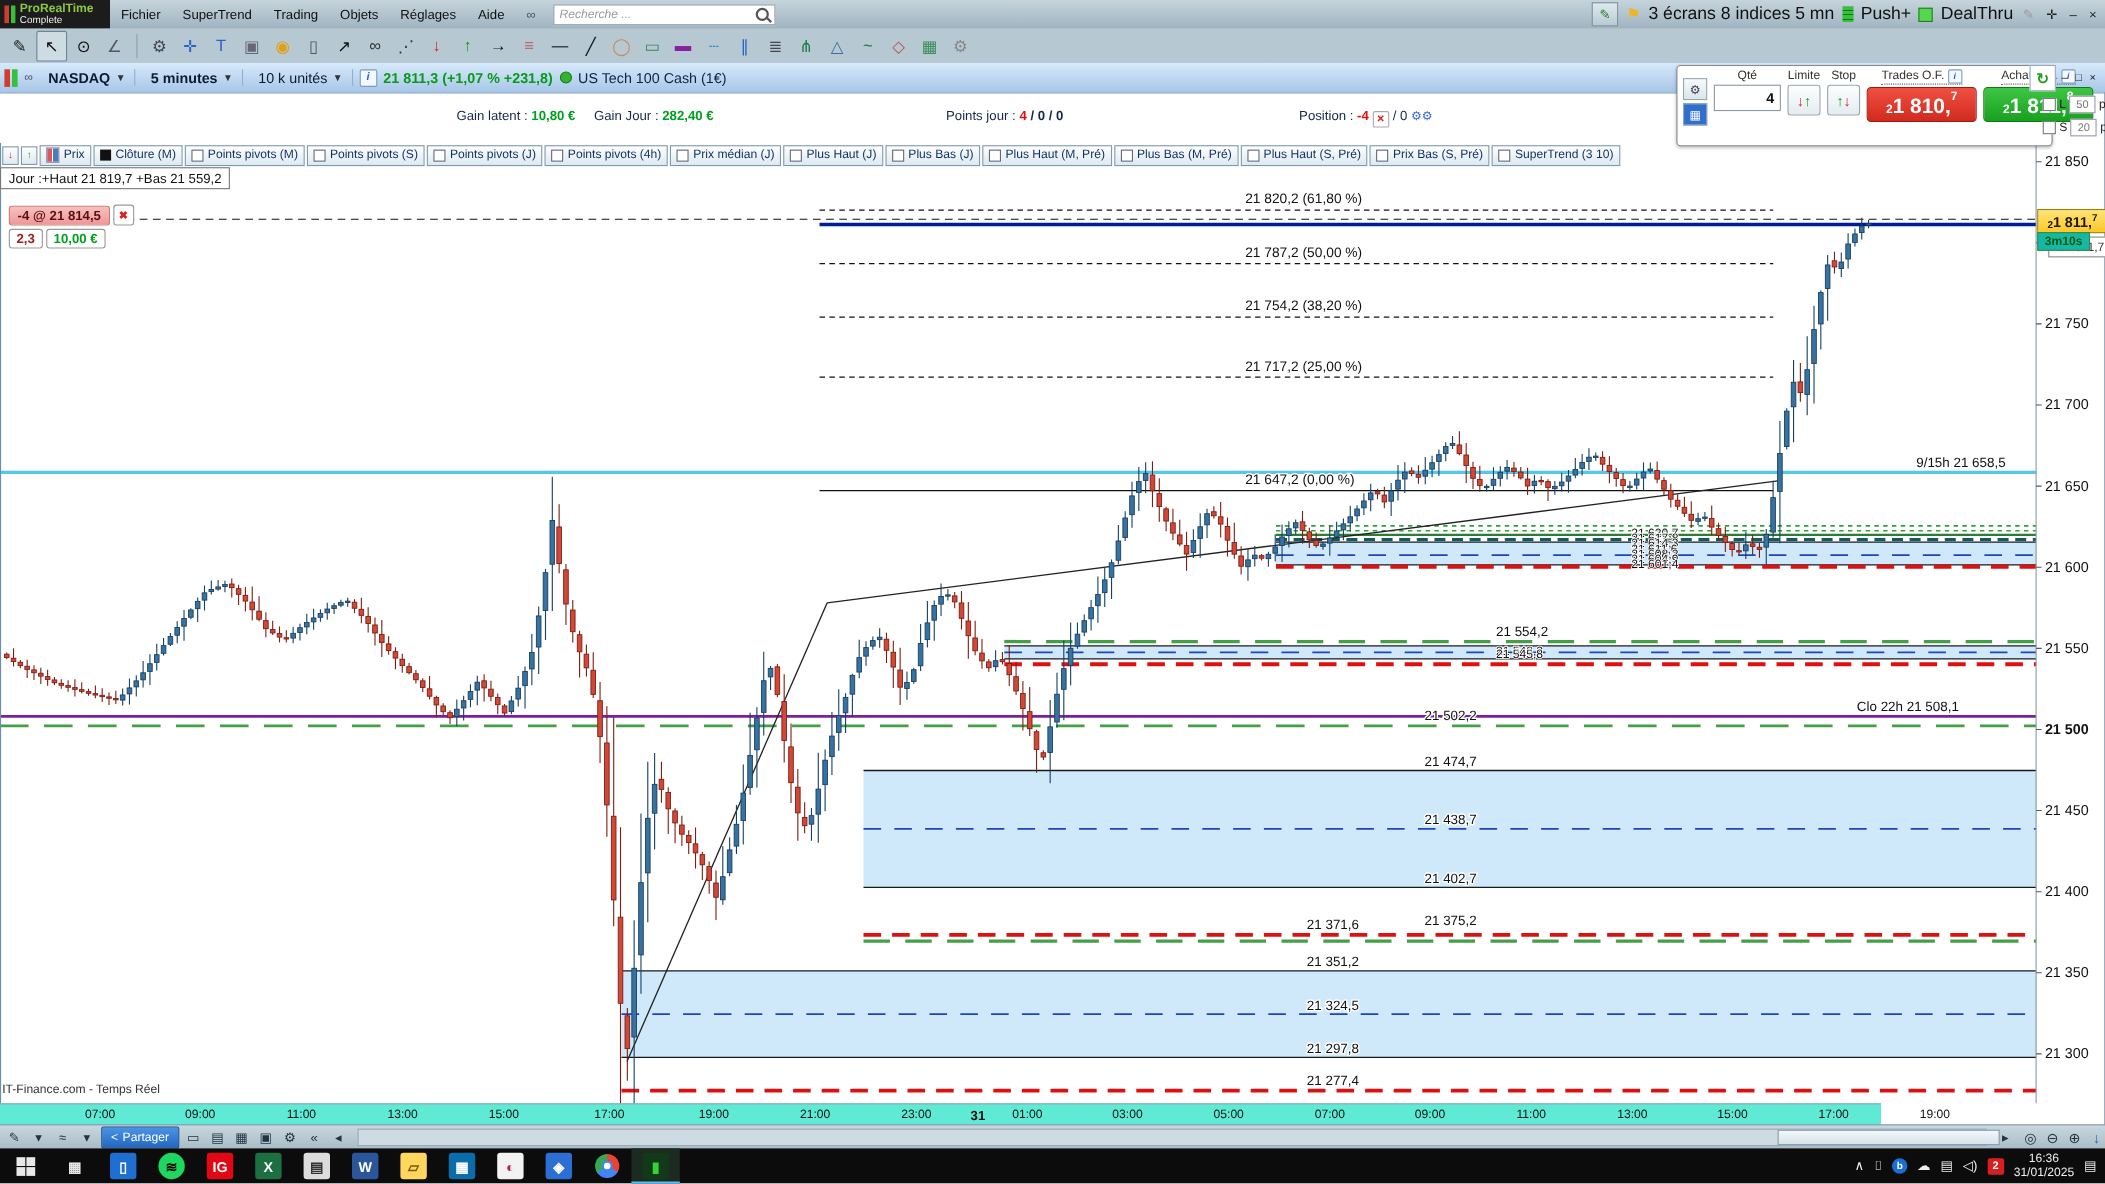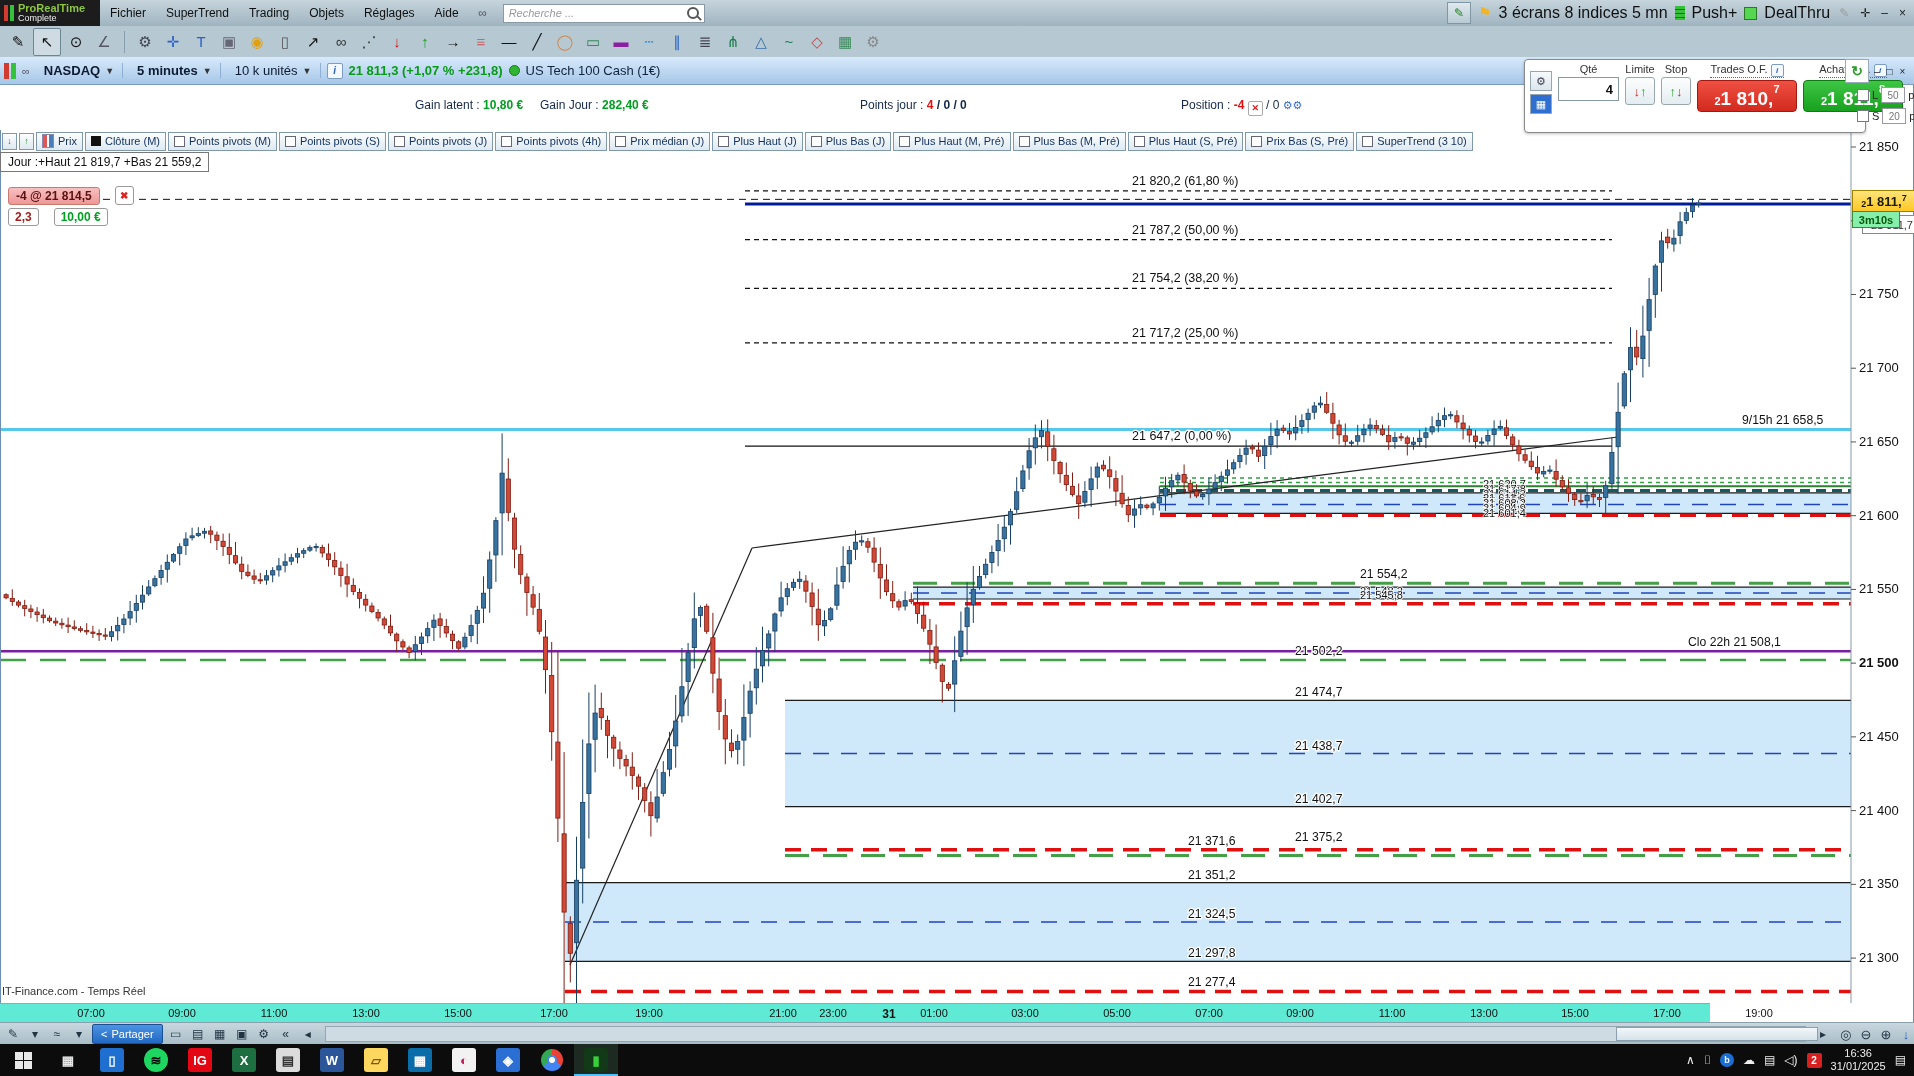--- a/index.html
+++ b/index.html
@@ -79,7 +79,7 @@
   #infobox{position:absolute;left:0;top:152px;border:1px solid #777;background:#fff;padding:2px 7px;font-size:12px;color:#111;z-index:6;white-space:nowrap}
   
   #postag{position:absolute;left:8px;top:186px;z-index:7}
-  .ptag-row{display:flex;align-items:center;gap:15px}
+  .ptag-row{display:flex;align-items:center;gap:3px}
   .ptag{background:linear-gradient(#f7c0c0,#ee9898);border:1px solid #c97a6f;border-radius:3px;padding:1px 7px;font-weight:bold;font-size:12px;color:#5a1210;white-space:nowrap}
   .pclose{background:#fff;border:1px solid #999;border-radius:3px;color:#d22;font-weight:bold;width:17px;height:17px;display:flex;align-items:center;justify-content:center;font-size:10px}
   .pbox{background:#fff;border:1px solid #999;border-radius:3px;padding:0 6px;font-size:12px;font-weight:bold;height:16px;display:flex;align-items:center}

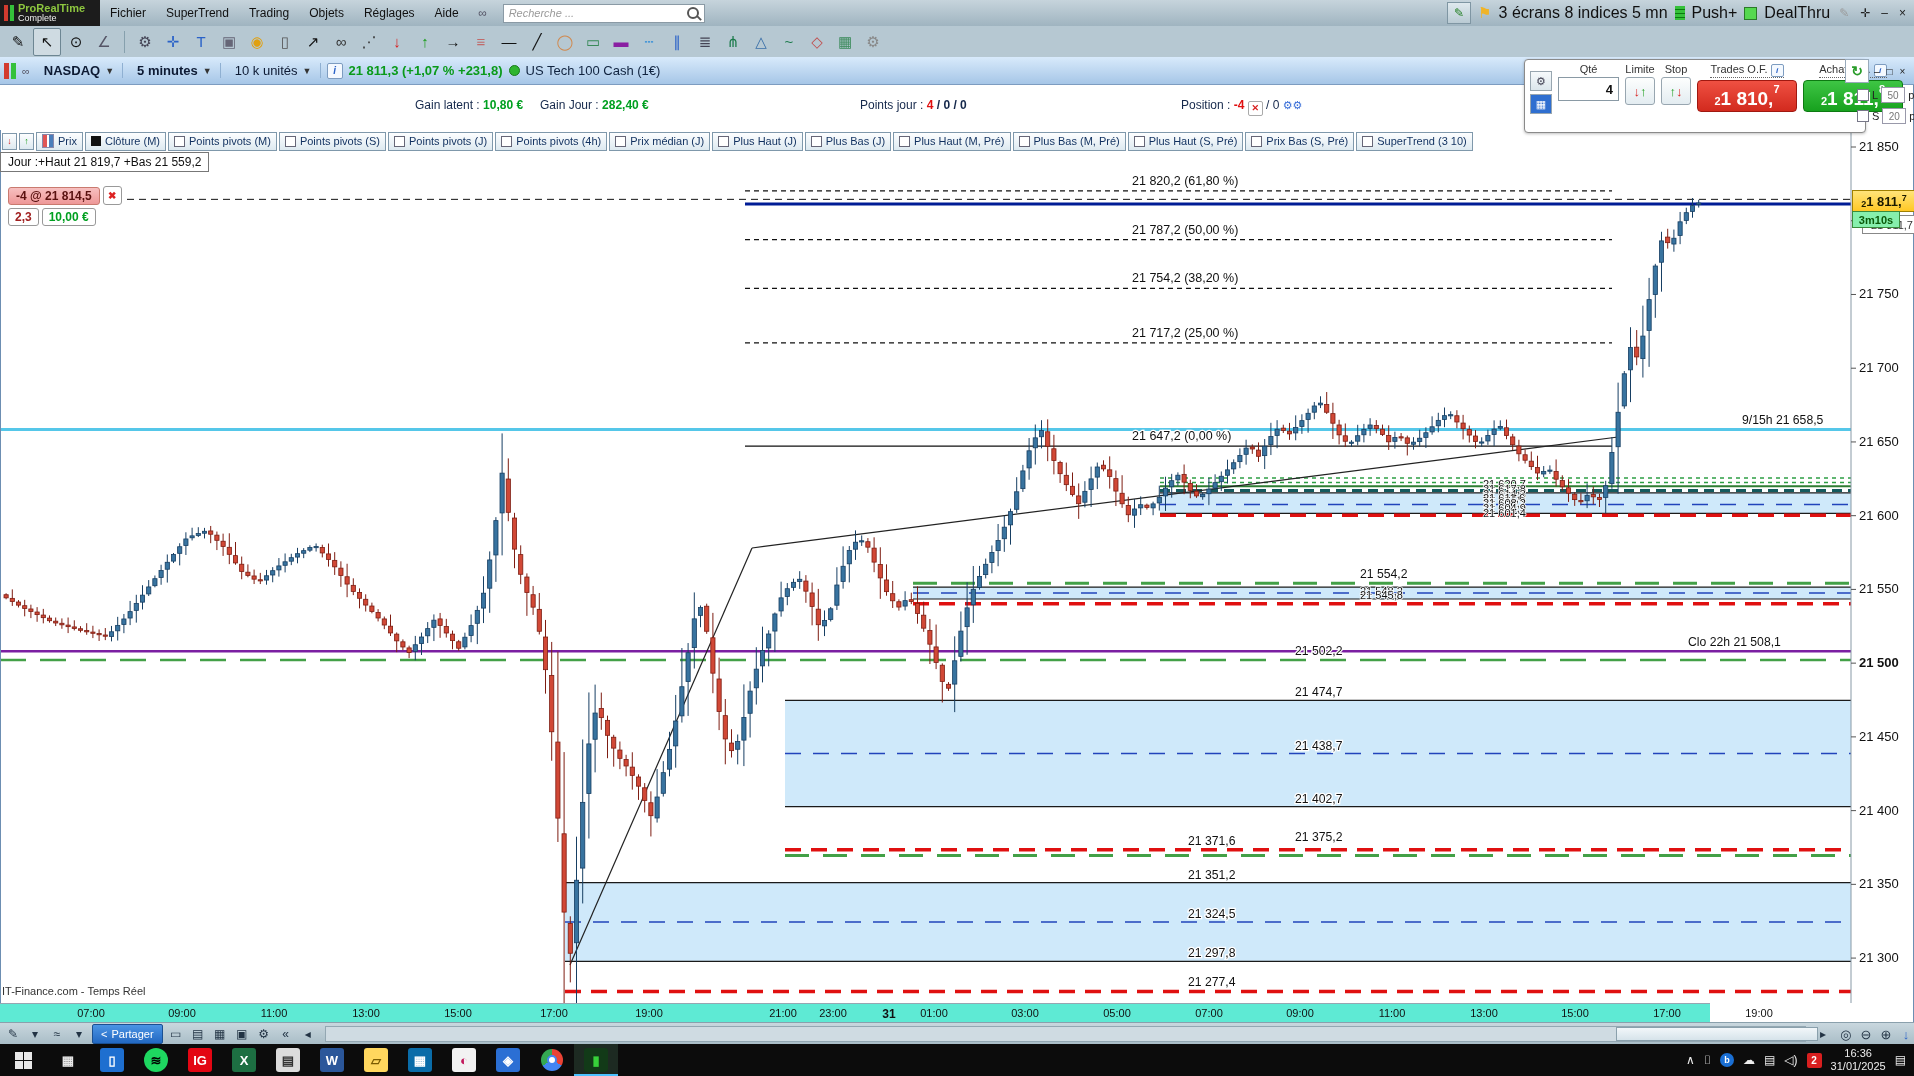--- a/index.html
+++ b/index.html
@@ -89,7 +89,7 @@
   .ytag .s1{font-size:9px;align-self:flex-end;margin-bottom:2px}
   .ytag .s2{font-size:9px;align-self:flex-start;margin-top:2px}
   .wtag{position:absolute;left:1862px;top:215px;width:50px;height:17px;background:#fff;border:1px solid #888;color:#333;font-size:11px;display:flex;align-items:center;justify-content:flex-end;padding-right:2px;z-index:6}
-  .gtag{position:absolute;left:1852px;top:211px;width:46px;height:15px;background:#86efac;border:1px solid #3a8a3a;color:#0a5a0a;font-size:11px;font-weight:bold;display:flex;align-items:center;justify-content:center;z-index:7}
+  .gtag{position:absolute;left:1852px;top:211px;width:46px;height:15px;background:#14b8a6;border:1px solid #3a8a3a;color:#0a5a0a;font-size:11px;font-weight:bold;display:flex;align-items:center;justify-content:center;z-index:7}
   #watermark{position:absolute;left:2px;top:985px;font-size:11px;color:#333;z-index:6}
   
   #timeaxis{position:absolute;left:0;top:1003px;width:1710px;height:19px;background:#5eead4;border-top:1px solid #96a6b2;z-index:5}

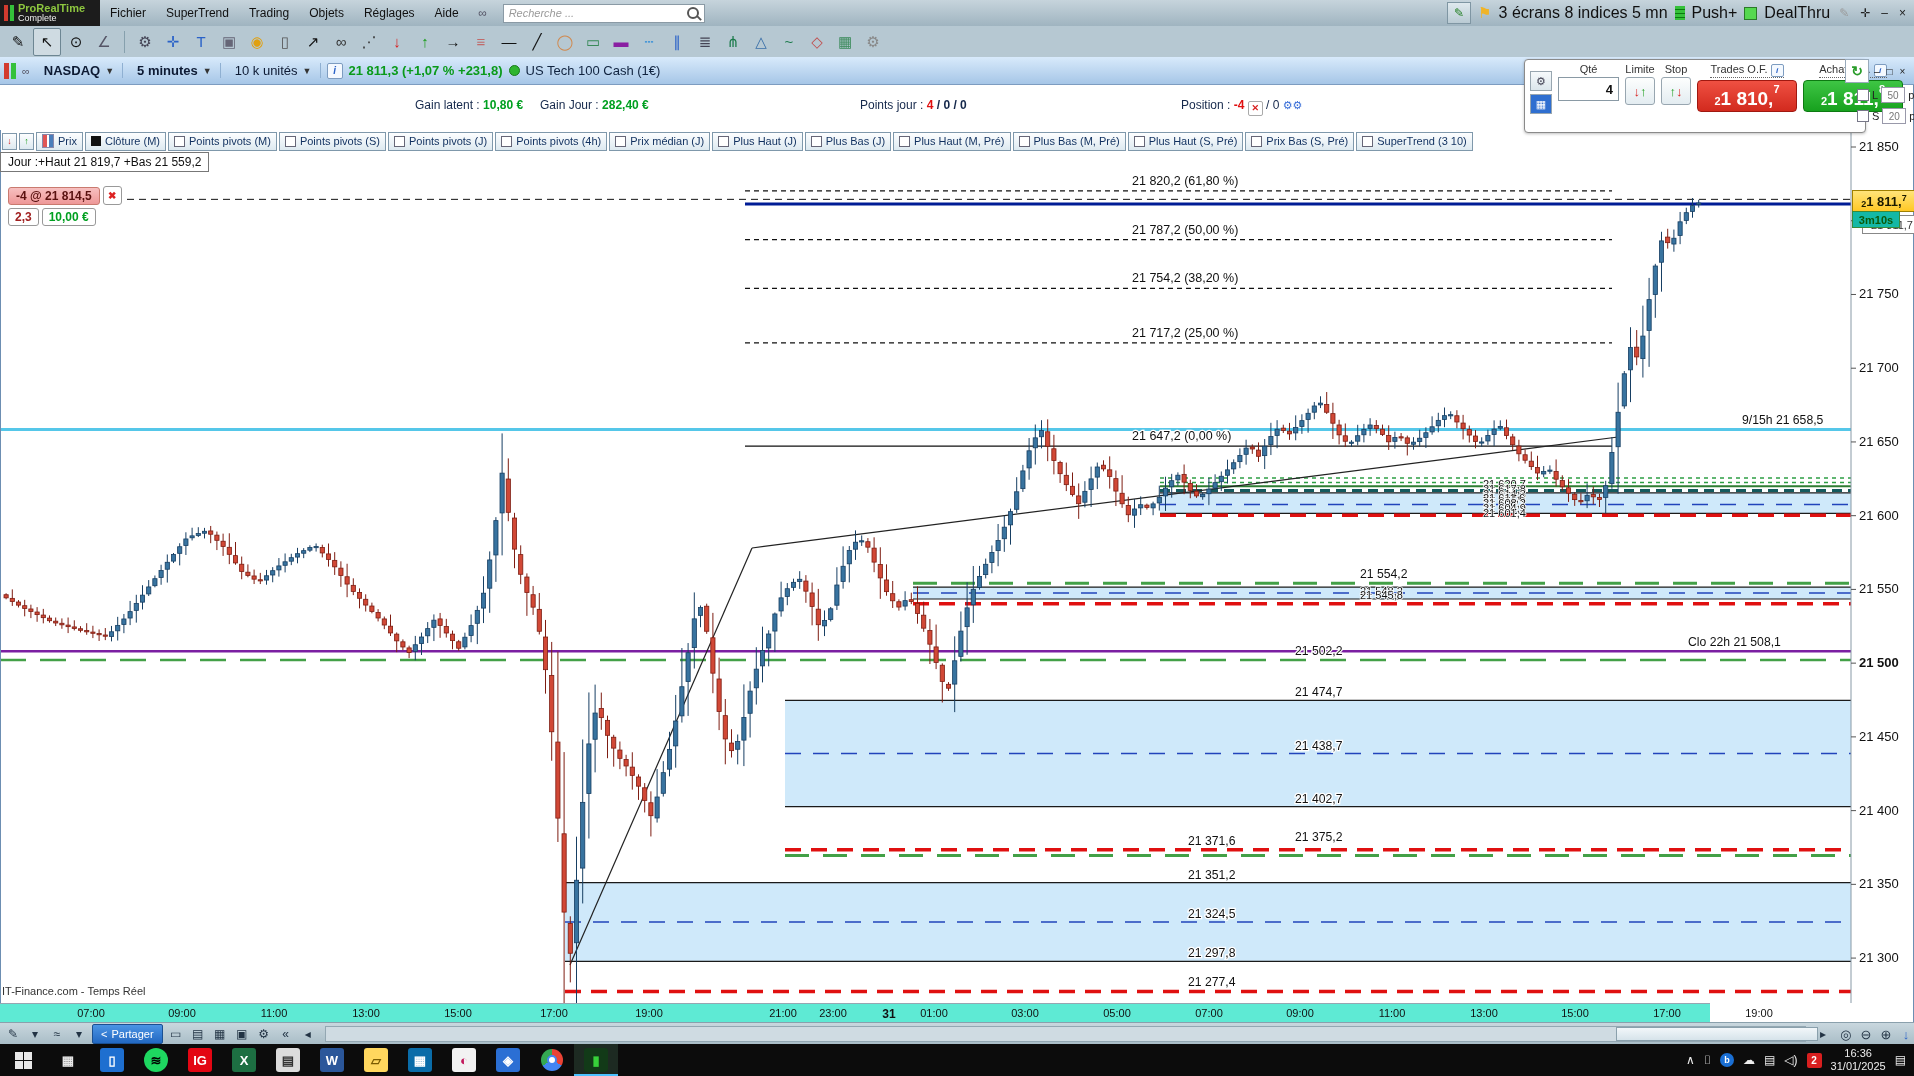--- a/index.html
+++ b/index.html
@@ -1054,7 +1054,7 @@
     <span class="tlabel" style="left: 458px;">15:00</span>
     <span class="tlabel" style="left: 554px;">17:00</span>
     <span class="tlabel" style="left: 649px;">19:00</span>
-    <span class="tlabel" style="left: 783px;">21:00</span>
+    <span class="tlabel" style="left: 741px;">21:00</span>
     <span class="tlabel" style="left: 833px;">23:00</span>
     <span class="tlabel b" style="left: 889px;">31</span>
     <span class="tlabel" style="left: 934px;">01:00</span>

